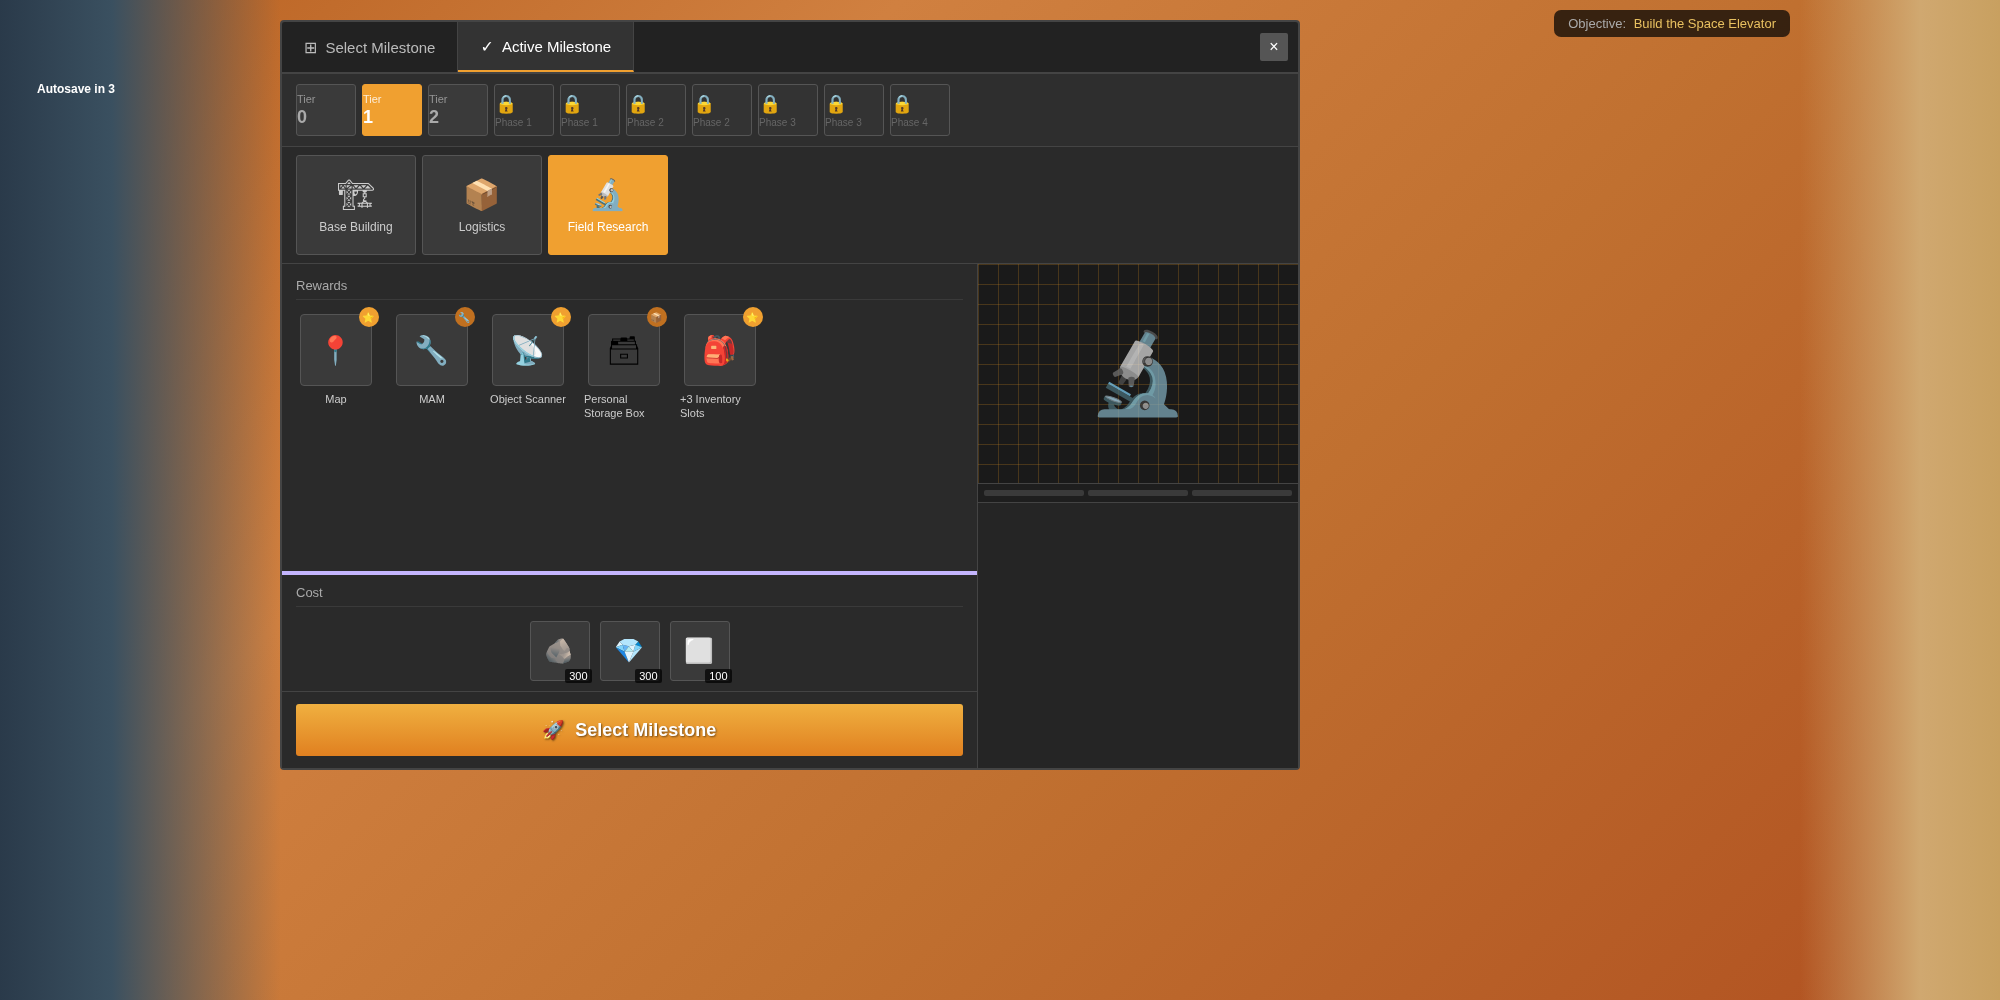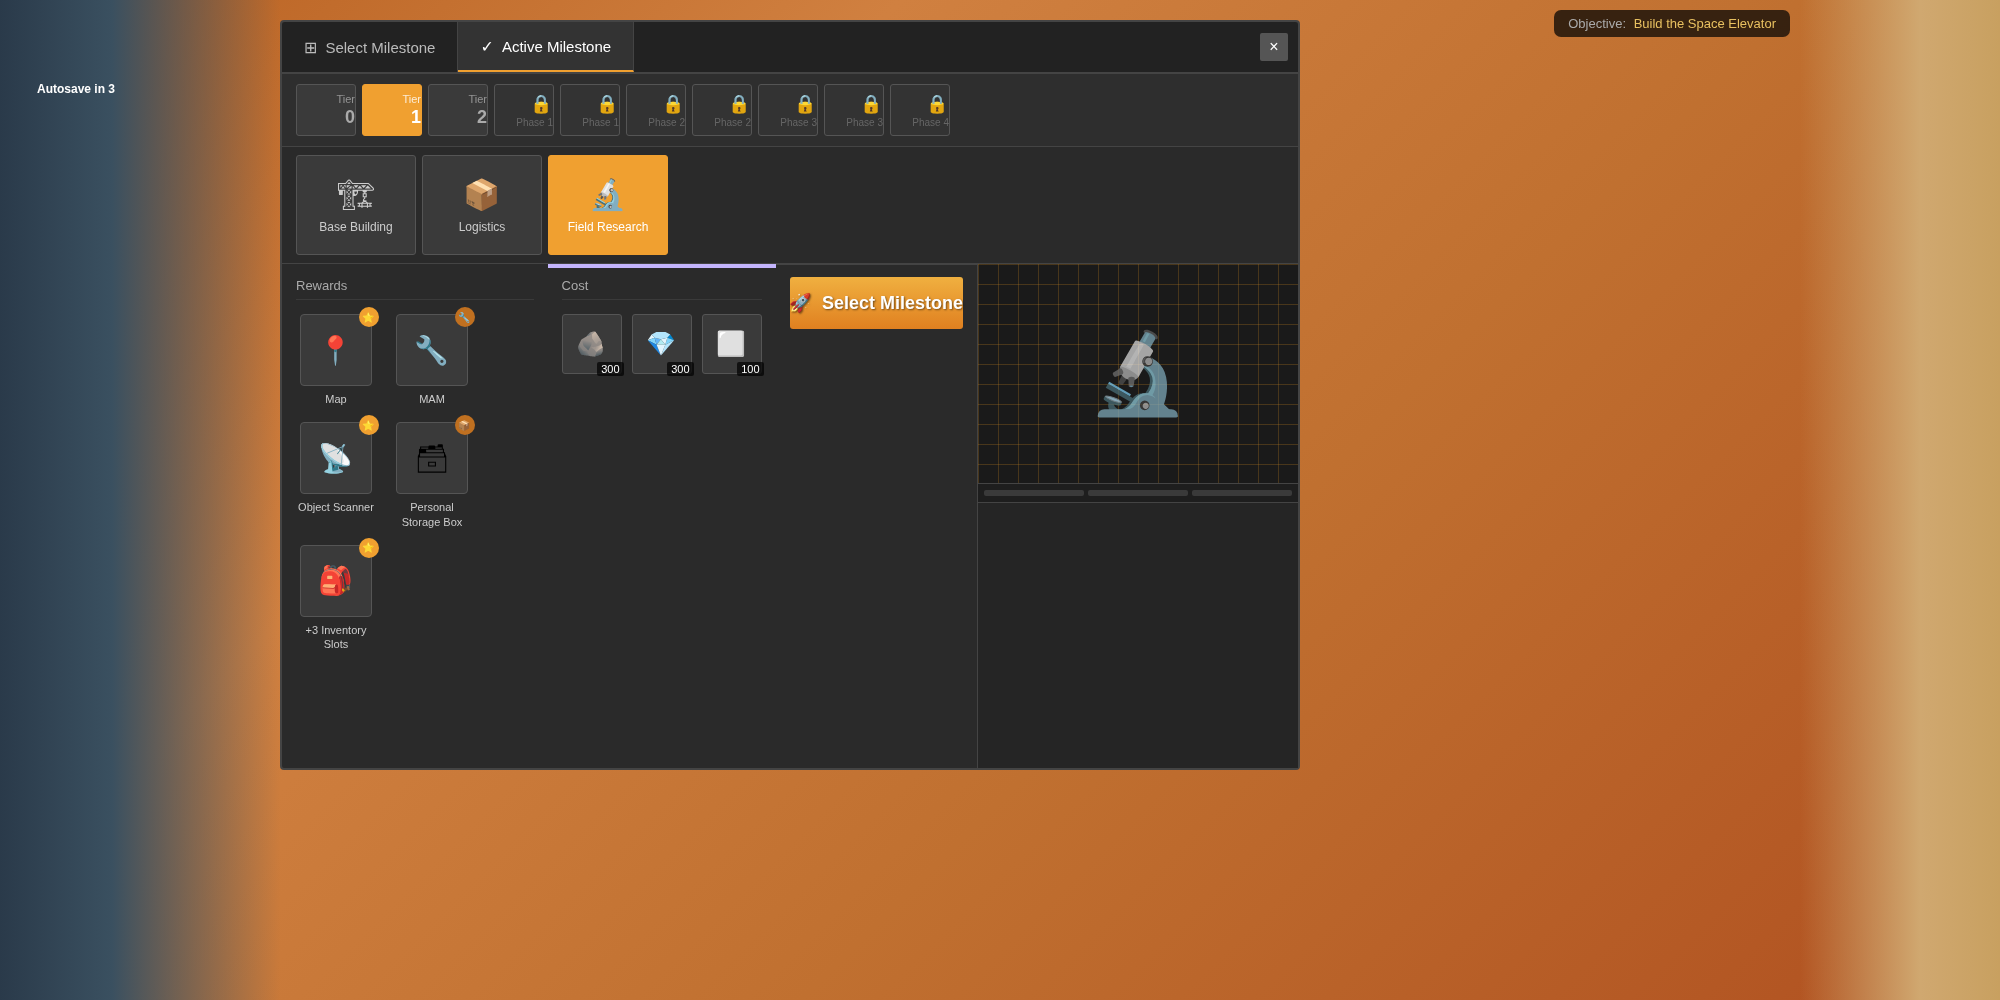--- a/index.html
+++ b/index.html
@@ -134,7 +134,7 @@
       font-size: 13px;
       cursor: pointer;
       border-radius: 3px;
-      display: flex; flex-direction: column; align-items: flex-end; justify-content: center;
+      display: flex; flex-direction: column; align-items: flex-start; justify-content: center;
       gap: 2px;
     }
     .tier-btn.active {

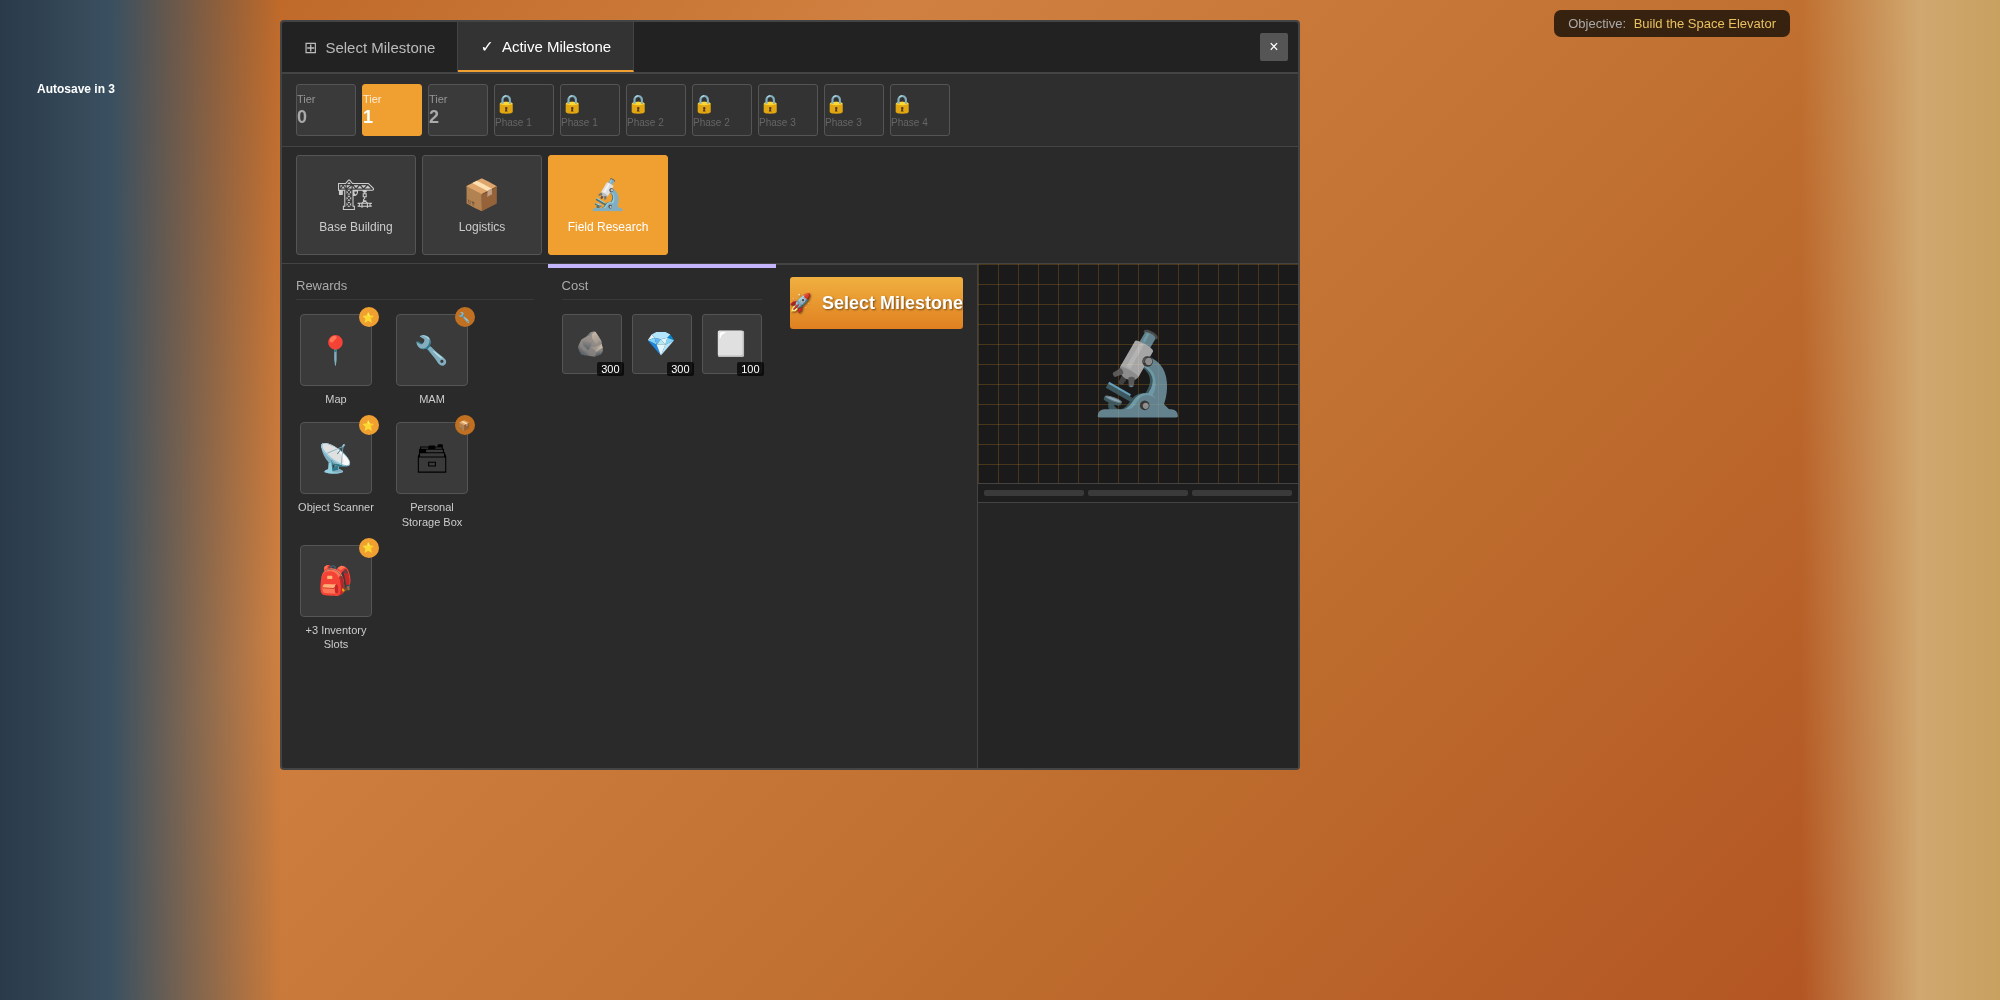--- a/index.html
+++ b/index.html
@@ -205,7 +205,7 @@
     .left-panel {
       flex: 1;
       display: flex;
-      flex-direction: row;
+      flex-direction: column;
       border-right: 1px solid #444;
     }
 

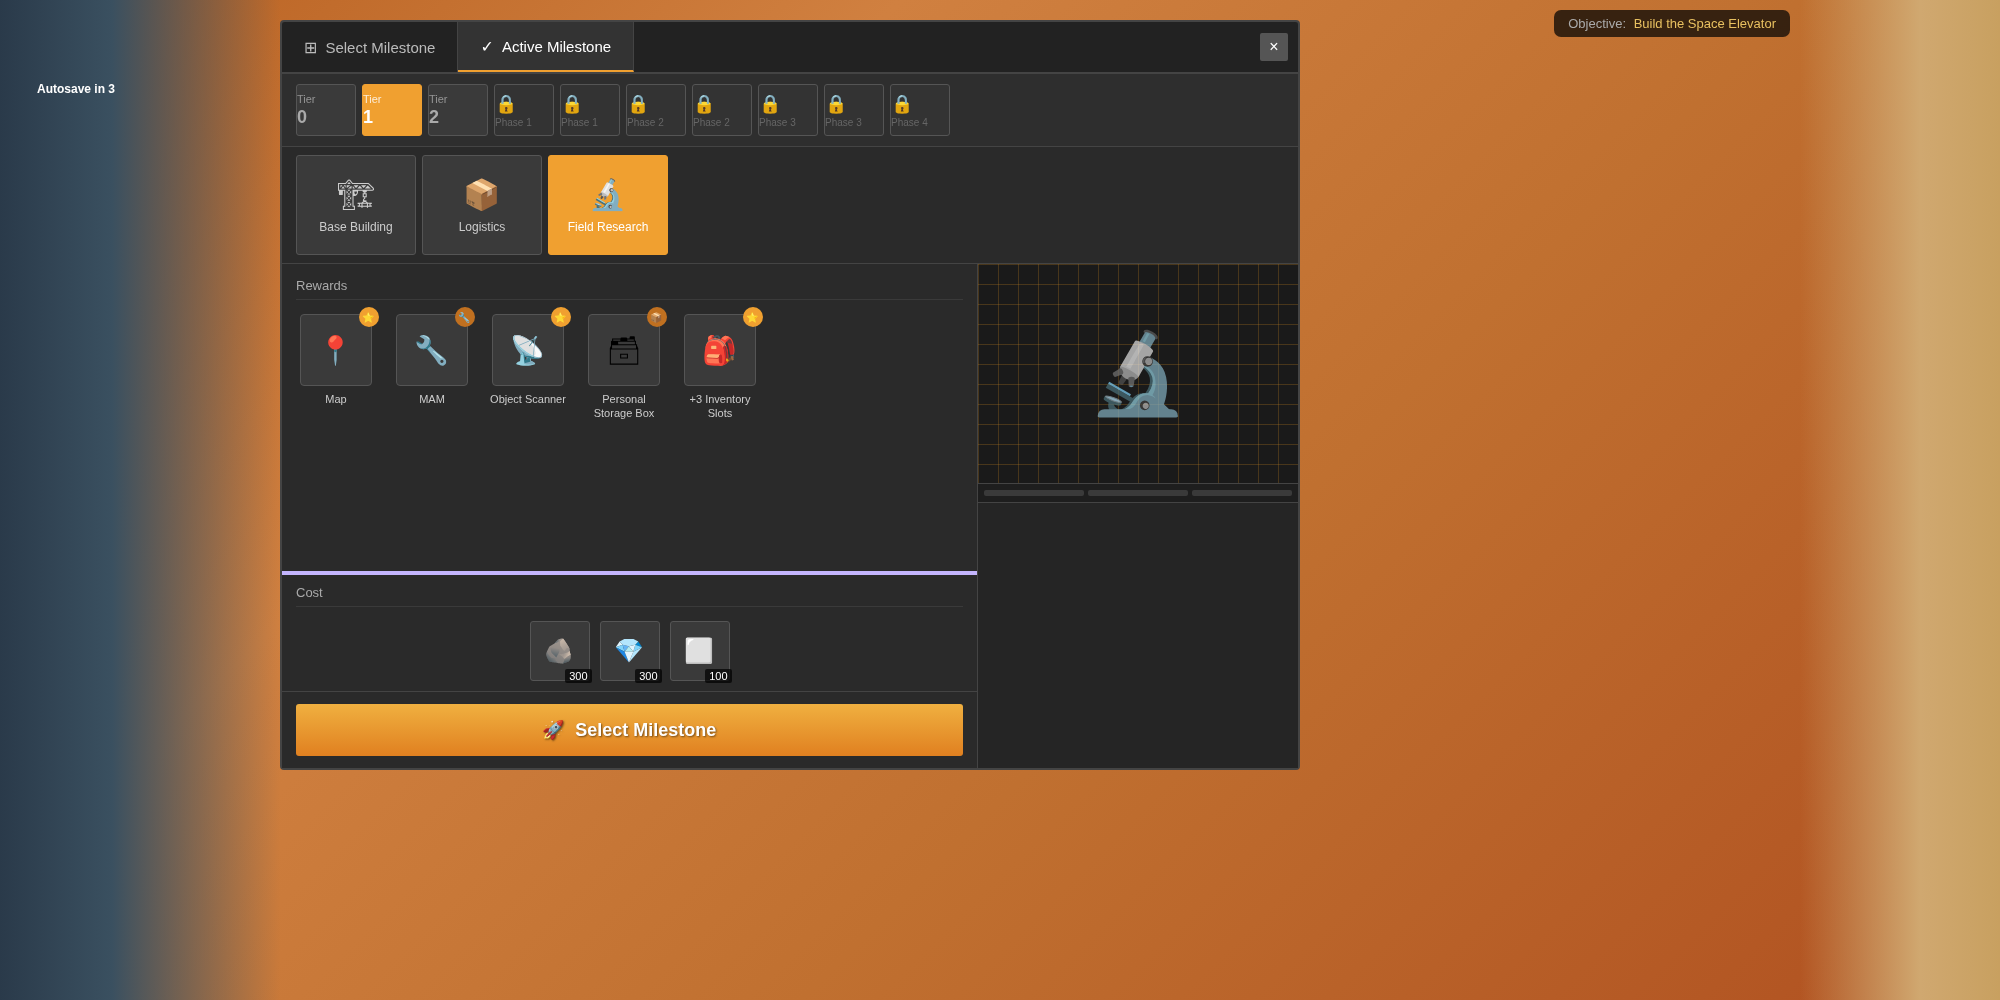--- a/index.html
+++ b/index.html
@@ -258,7 +258,7 @@
     .reward-label {
       color: #ccc;
       font-size: 11px;
-      text-align: center;
+      text-align: left;
       line-height: 1.3;
     }
 

